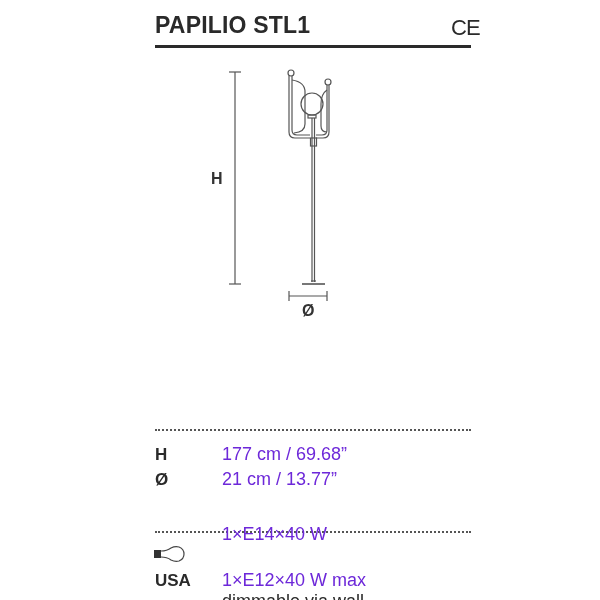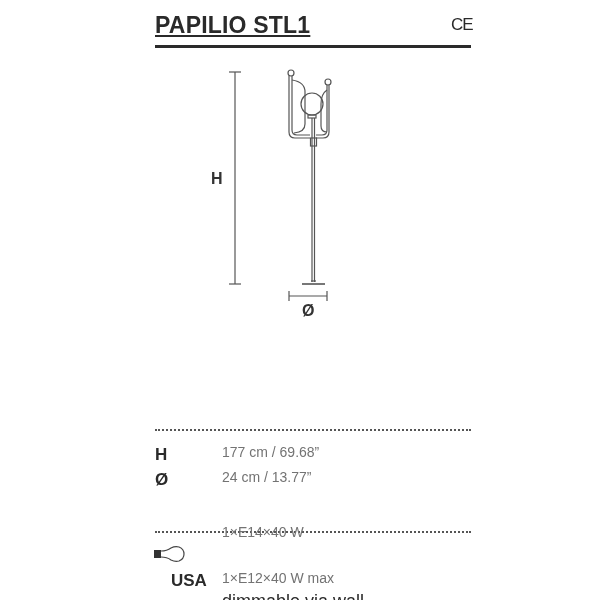--- a/index.html
+++ b/index.html
@@ -5,7 +5,7 @@
   html, body { margin:0; padding:0; background:#ffffff; }
   body { width:600px; height:600px; position:relative; overflow:hidden; font-family:"Liberation Sans", sans-serif; color:#2b2b2b; }
   .abs { position:absolute; }
-  .title { left:155px; top:12px; font-size:23px; font-weight:bold; letter-spacing:0.2px; color:#2a2a2a;text-decoration:underline; }
+  .title { left:155px; top:12px; font-size:23px; font-weight:bold; letter-spacing:0.2px; color:#2a2a2a; }
   .ce { left:451px; top:15px; font-size:17px; color:#2a2a2a; letter-spacing:-1px; }
   .rule { left:155px; top:45px; width:316px; height:3px; background:#2a2a2a; }
   .dots { left:155px; width:316px; height:0; border-top:2px dotted #555; }

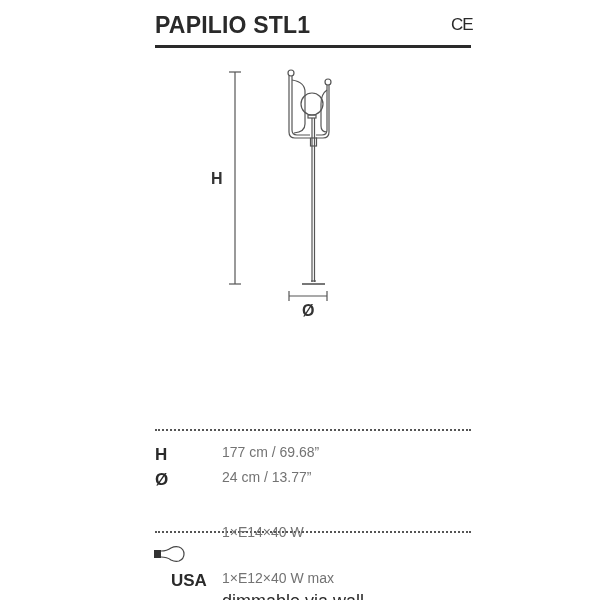--- a/index.html
+++ b/index.html
@@ -6,7 +6,7 @@
   body { width:600px; height:600px; position:relative; overflow:hidden; font-family:"Liberation Sans", sans-serif; color:#2b2b2b; }
   .abs { position:absolute; }
   .title { left:155px; top:12px; font-size:23px; font-weight:bold; letter-spacing:0.2px; color:#2a2a2a; }
-  .ce { left:451px; top:15px; font-size:17px; color:#2a2a2a; letter-spacing:-1px; }
+  .ce { left:451px; top:15px; font-size:22px; color:#2a2a2a; letter-spacing:-1px; }
   .rule { left:155px; top:45px; width:316px; height:3px; background:#2a2a2a; }
   .dots { left:155px; width:316px; height:0; border-top:2px dotted #555; }
   .row-label { left:155px; font-size:17px; font-weight:bold; color:#2a2a2a; }

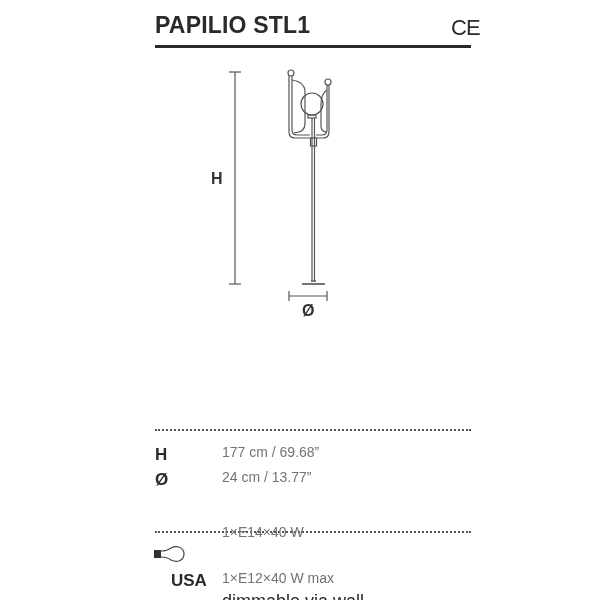--- a/index.html
+++ b/index.html
@@ -10,7 +10,7 @@
   .rule { left:155px; top:45px; width:316px; height:3px; background:#2a2a2a; }
   .dots { left:155px; width:316px; height:0; border-top:2px dotted #555; }
   .row-label { left:155px; font-size:17px; font-weight:bold; color:#2a2a2a; }
-  .row-value { left:222px; font-size:14px; color:#737373; }
+  .row-value { left:222px; font-size:18px; color:#6d28d9; }
   svg.drawing { position:absolute; left:0; top:0; }
   .dimlabel { font-size:16px; font-weight:bold; color:#333; }
   .cut { left:222px; top:591px; font-size:18px; color:#2a2a2a; }

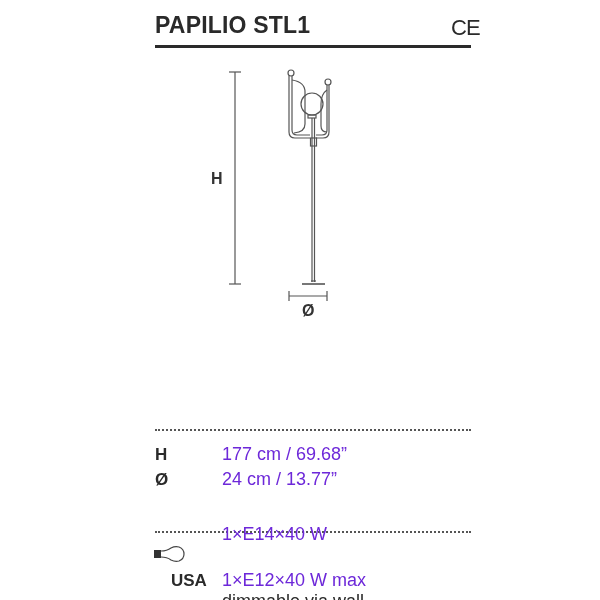--- a/index.html
+++ b/index.html
@@ -68,7 +68,7 @@
 <div class="abs row-label" style="top:445px;">H</div>
 <div class="abs row-value" style="top:444px;">177 cm / 69.68”</div>
 <div class="abs row-label" style="top:470px;">Ø</div>
-<div class="abs row-value" style="top:469px;">24 cm / 13.77”</div>
+<div class="abs row-value" style="top:469px;">21 cm / 13.77”</div>
 
 <div class="abs dots" style="top:531px;"></div>
 

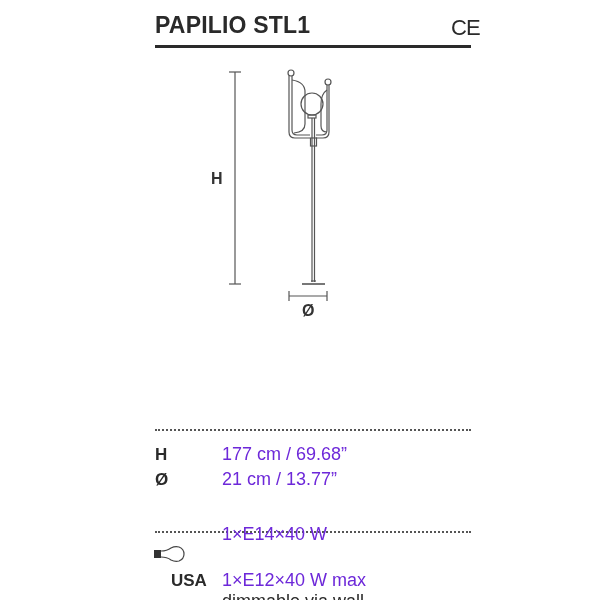--- a/index.html
+++ b/index.html
@@ -78,7 +78,7 @@
 </svg>
 <div class="abs row-value" style="top:524px;">1×E14×40 W</div>
 
-<div class="abs row-label" style="top:571px;margin-left:16px;">USA</div>
+<div class="abs row-label" style="top:571px;">USA</div>
 <div class="abs row-value" style="top:570px;text-align:right;">1×E12×40 W max</div>
 
 <div class="abs cut">dimmable via wall</div>

